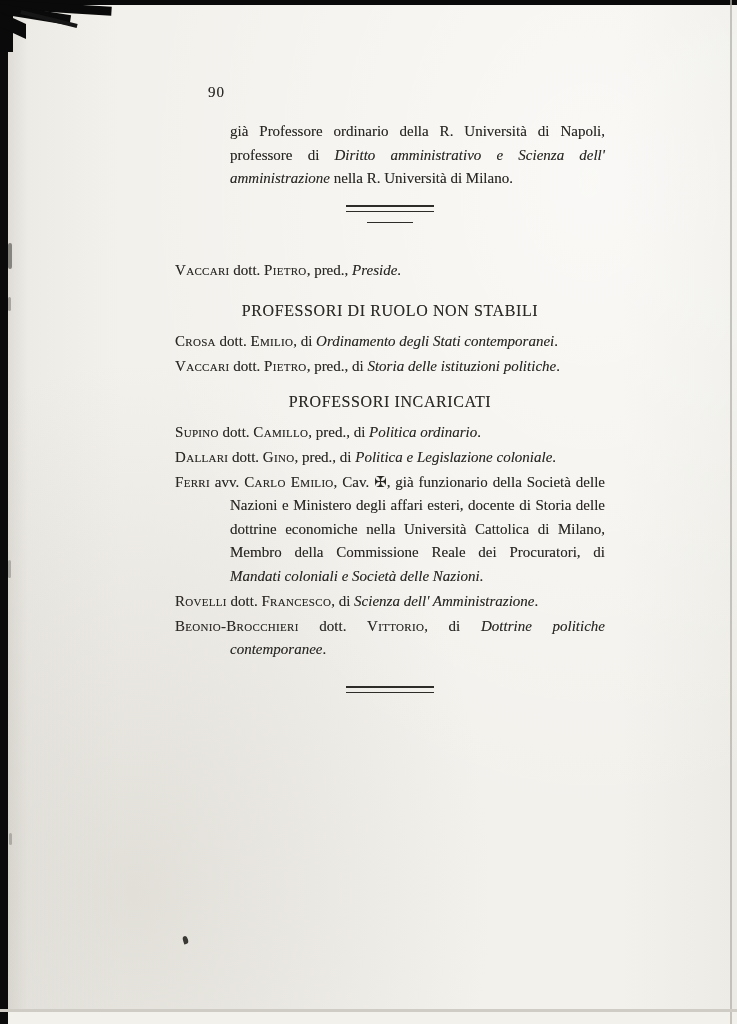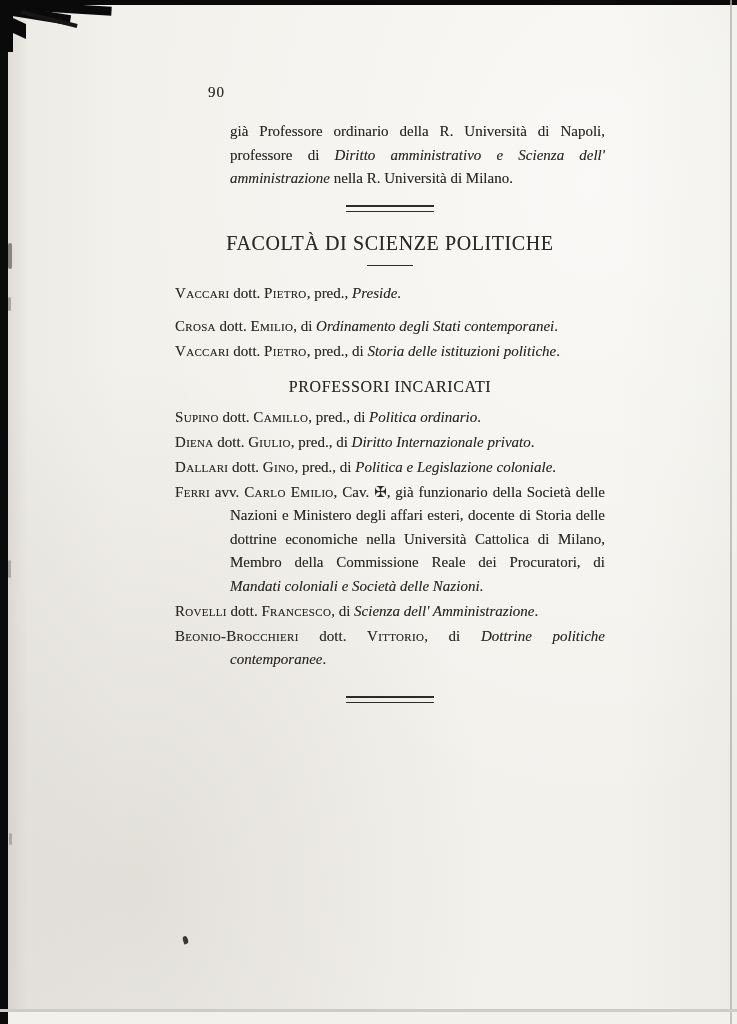--- a/index.html
+++ b/index.html
@@ -77,7 +77,6 @@
 
     <div class="rule-double"></div>
 
-    <h1 class="title">FACOLTÀ DI SCIENZE POLITICHE</h1>
     <div class="rule-small"></div>
 
     <p class="entry preside"><span class="sc">Vaccari</span><span class=""> dott. </span><span class="sc">Pietro</span><span class="">, pred., </span><span class="it">Preside</span><span class="">.</span></p>

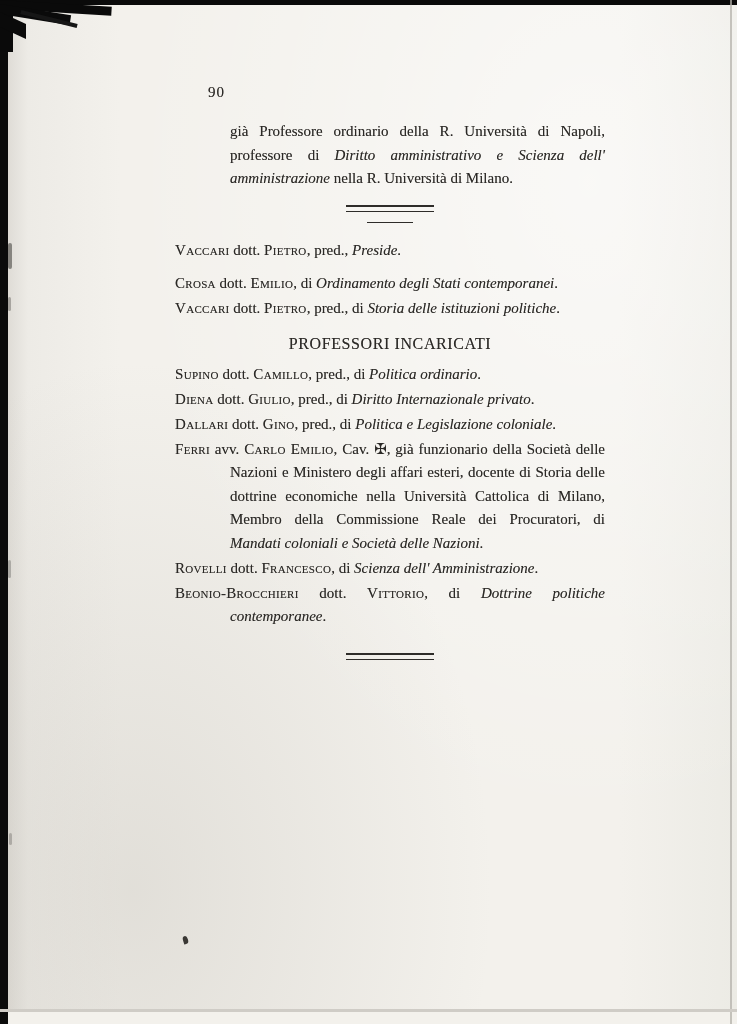--- a/index.html
+++ b/index.html
@@ -42,7 +42,7 @@
   .rule-small{width:46px;margin:10px auto 0;border-top:1.3px solid #2e2c29;height:0;}
   .entry{margin:0 0 1.5px;padding-left:55px;text-indent:-55px;text-align:justify;
     font-size:15px;line-height:23.5px;}
-  .preside{margin-top:16px;}
+  .preside{margin-top:36px;}
   .subheading{margin:20px 0 0;text-align:center;font-size:16px;font-weight:normal;letter-spacing:.6px;}
   .subheading.second{margin-top:14px;font-family:Liberation Serif, serif;}
   .entries{margin-top:10px;}

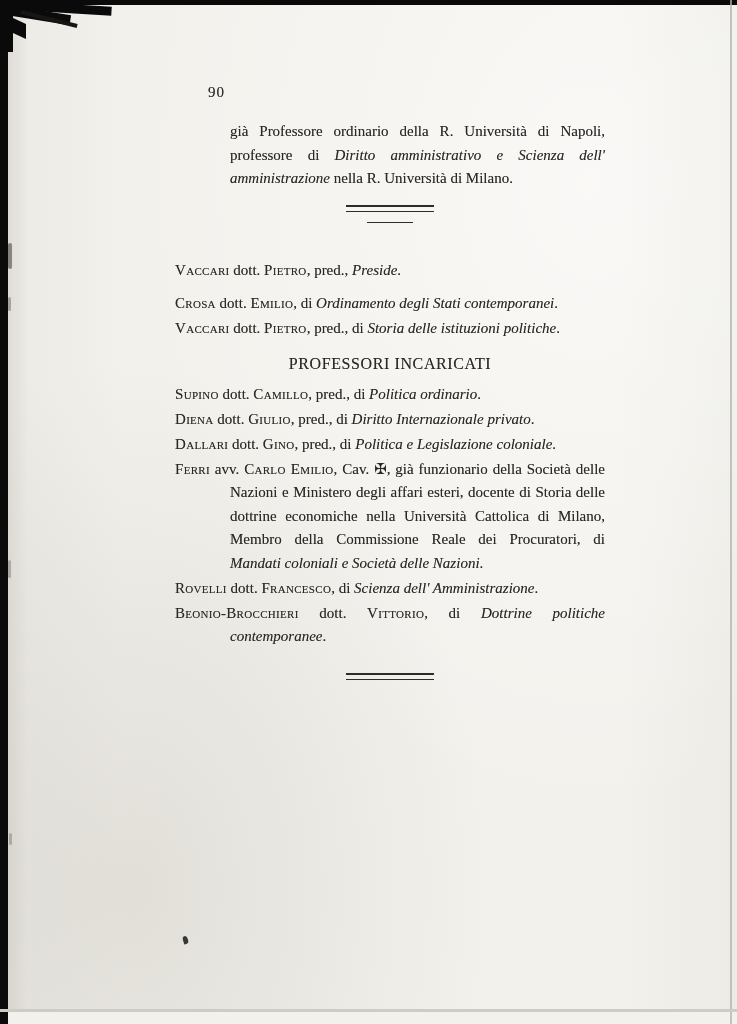--- a/index.html
+++ b/index.html
@@ -81,6 +81,7 @@
 
     <p class="entry preside"><span class="sc">Vaccari</span><span class=""> dott. </span><span class="sc">Pietro</span><span class="">, pred., </span><span class="it">Preside</span><span class="">.</span></p>
 
+    <h2 class="subheading">PROFESSORI DI RUOLO NON STABILI</h2>
     <div class="entries">
         <p class="entry"><span class="sc">Crosa</span><span class=""> dott. </span><span class="sc">Emilio</span><span class="">, di </span><span class="it">Ordinamento degli Stati contemporanei</span><span class="">.</span></p>
         <p class="entry"><span class="sc">Vaccari</span><span class=""> dott. </span><span class="sc">Pietro</span><span class="">, pred., di </span><span class="it">Storia delle istituzioni politiche</span><span class="">.</span></p>

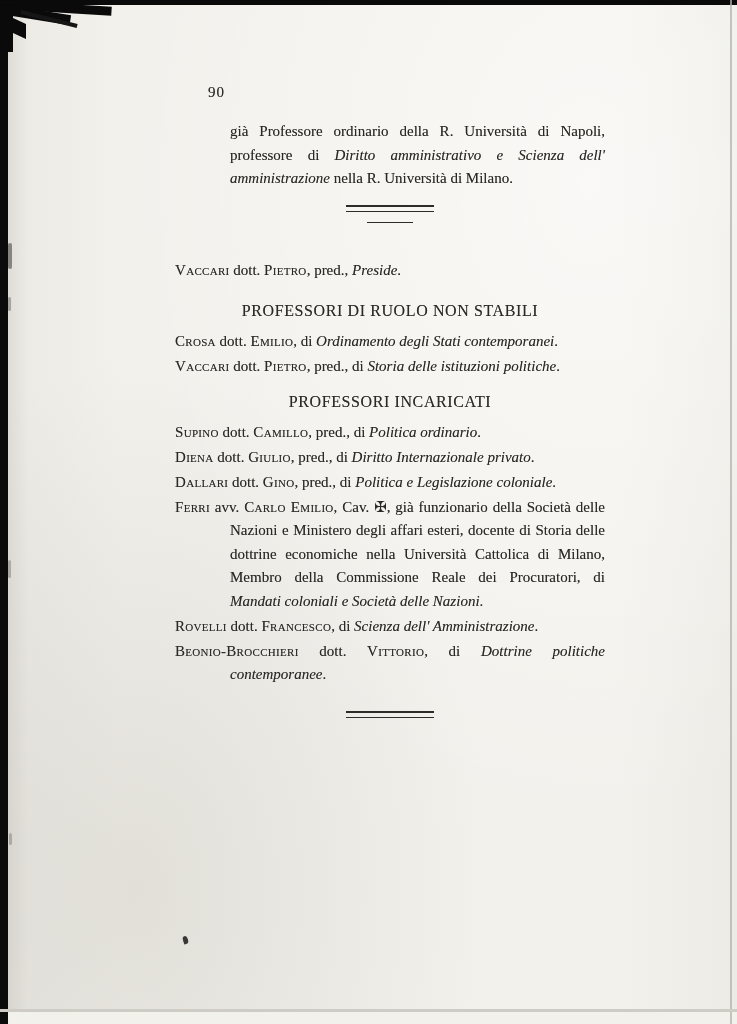--- a/index.html
+++ b/index.html
@@ -90,7 +90,6 @@
     <h2 class="subheading second">PROFESSORI INCARICATI</h2>
     <div class="entries">
         <p class="entry"><span class="sc">Supino</span><span class=""> dott. </span><span class="sc">Camillo</span><span class="">, pred., di </span><span class="it">Politica ordinario</span><span class="">.</span></p>
-        <p class="entry"><span class="sc">Diena</span><span class=""> dott. </span><span class="sc">Giulio</span><span class="">, pred., di </span><span class="it">Diritto Internazionale privato</span><span class="">.</span></p>
         <p class="entry"><span class="sc">Dallari</span><span class=""> dott. </span><span class="sc">Gino</span><span class="">, pred., di </span><span class="it">Politica e Legislazione coloniale</span><span class="">.</span></p>
         <p class="entry"><span class="sc">Ferri</span><span class=""> avv. </span><span class="sc">Carlo Emilio</span><span class="">, Cav. ✠, già funzionario della Società delle Nazioni e Ministero degli affari esteri, docente di Storia delle dottrine economiche nella Università Cattolica di Milano, Membro della Commissione Reale dei Procuratori, di </span><span class="it">Mandati coloniali e Società delle Nazioni</span><span class="">.</span></p>
         <p class="entry"><span class="sc">Rovelli</span><span class=""> dott. </span><span class="sc">Francesco</span><span class="">, di </span><span class="it">Scienza dell' Amministrazione</span><span class="">.</span></p>

